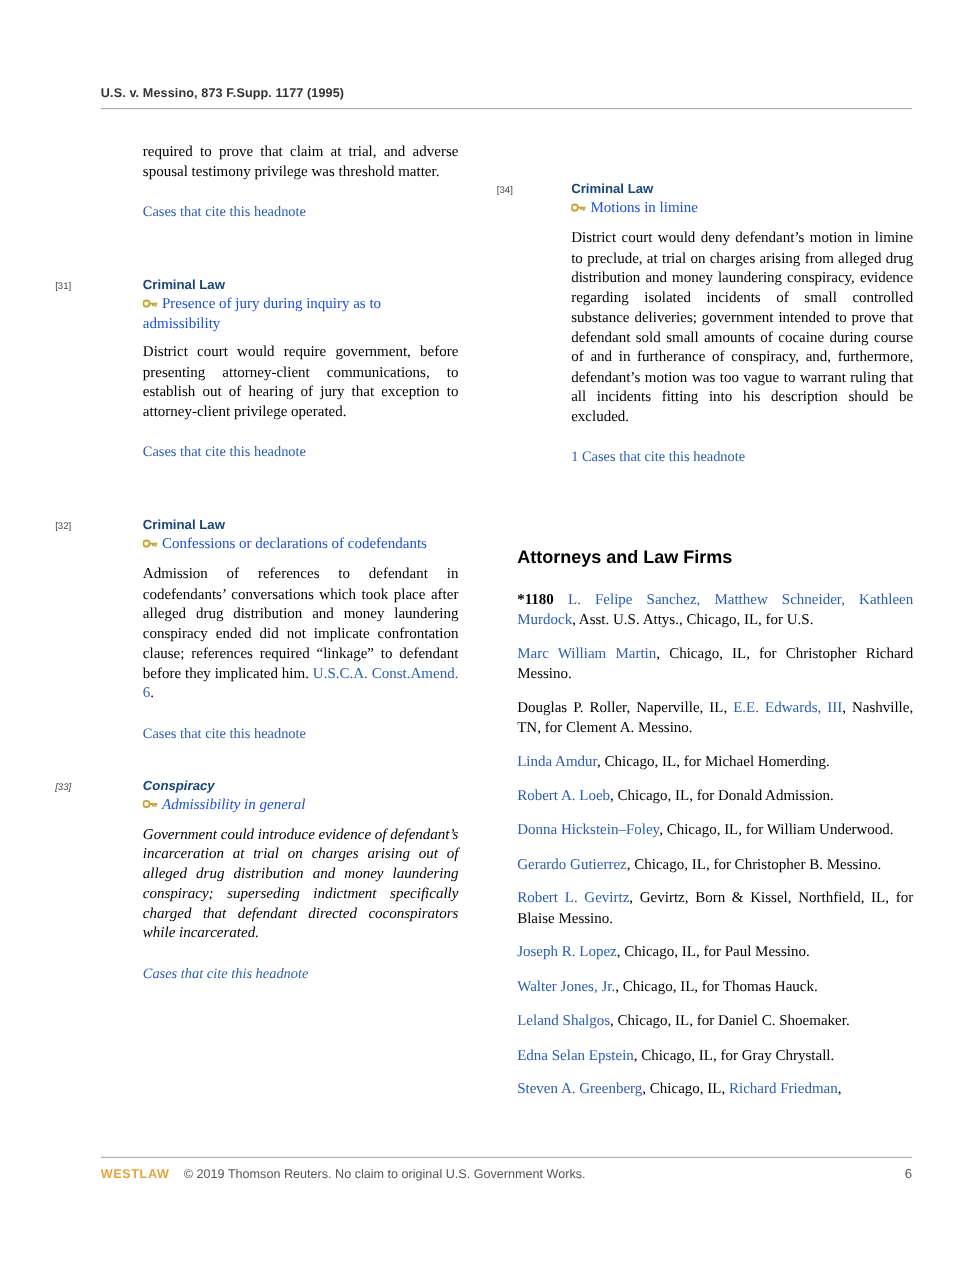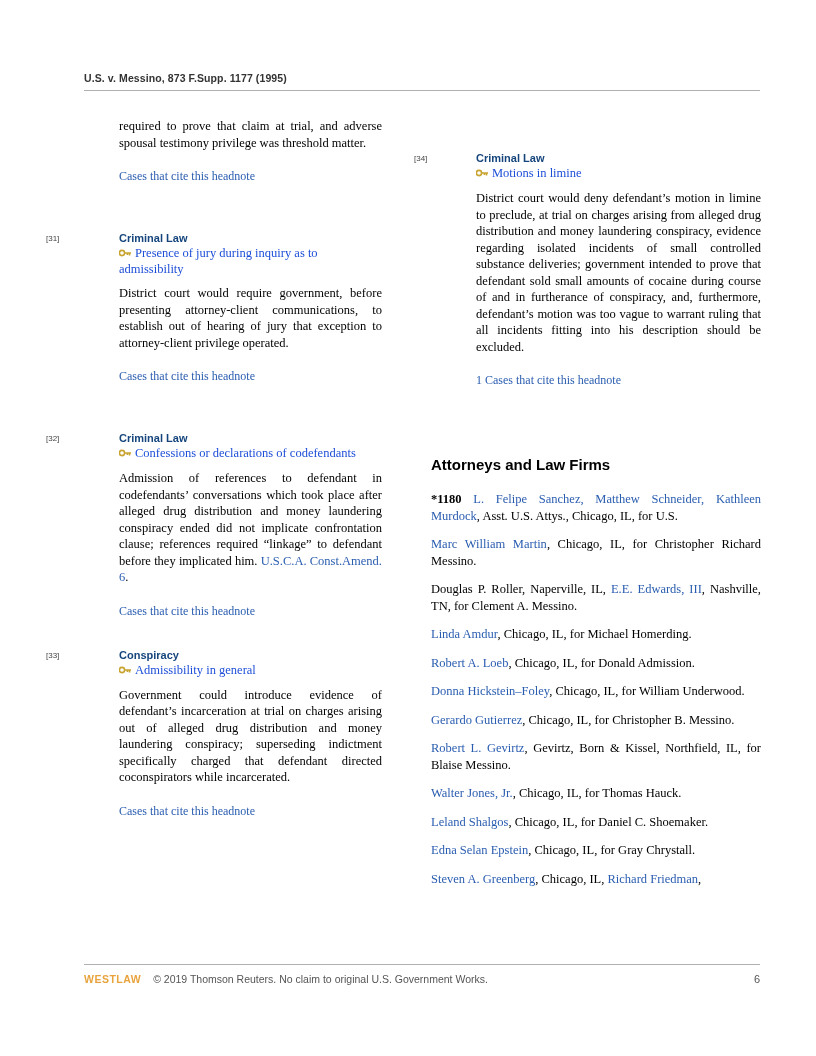--- a/index.html
+++ b/index.html
@@ -208,7 +208,7 @@
       <div class="hn-cites">Cases that cite this headnote</div>
     </div>
 
-    <div class="headnote" style="">
+    <div class="headnote" style="font-style:italic;">
       <div class="hn-num">[33]</div>
       <div class="hn-topic">Conspiracy</div>
       <div class="hn-sub">

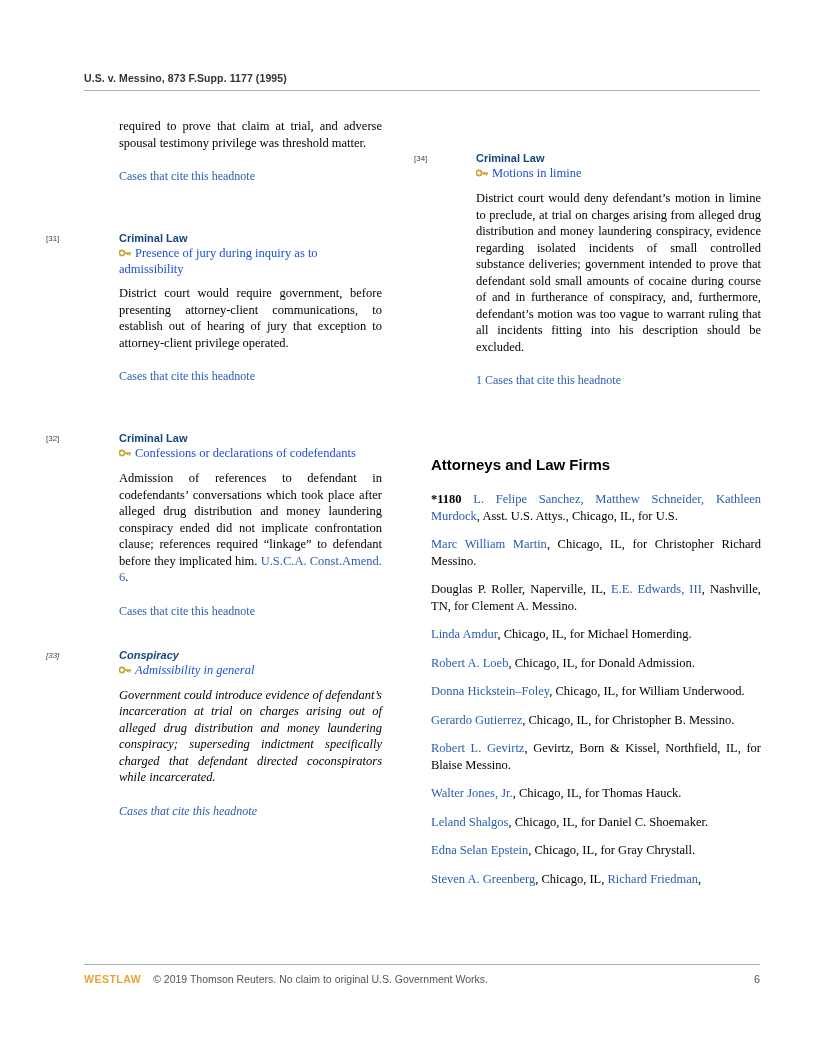--- a/index.html
+++ b/index.html
@@ -261,6 +261,7 @@
 
       <div class="atty-p"><span class="blue">Robert L. Gevirtz</span><span>, Gevirtz, Born &amp; Kissel, Northfield, IL, for Blaise Messino.</span></div>
 
+      <div class="atty-p"><span class="blue">Joseph R. Lopez</span><span>, Chicago, IL, for Paul Messino.</span></div>
 
       <div class="atty-p"><span class="blue">Walter Jones, Jr.</span><span>, Chicago, IL, for Thomas Hauck.</span></div>
 

